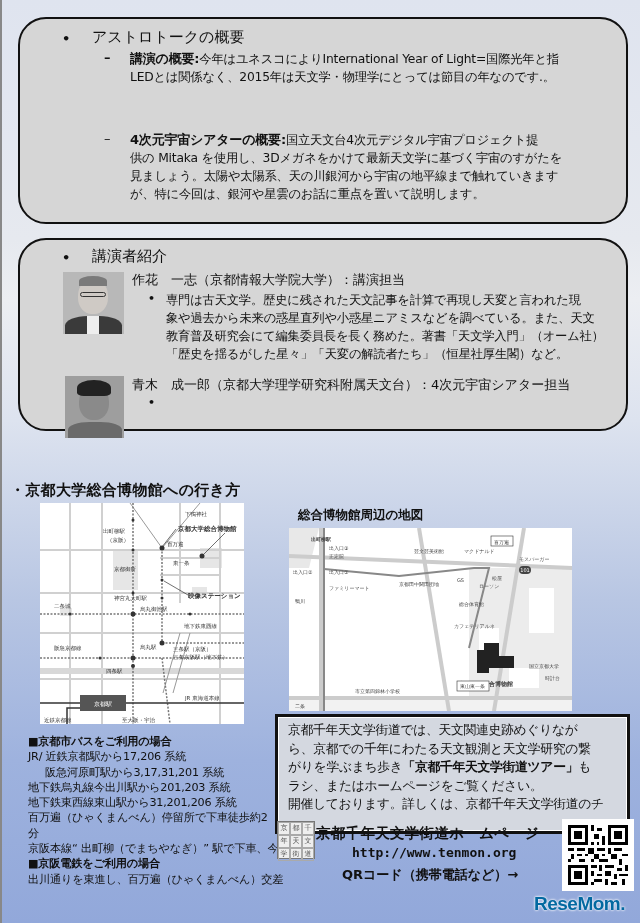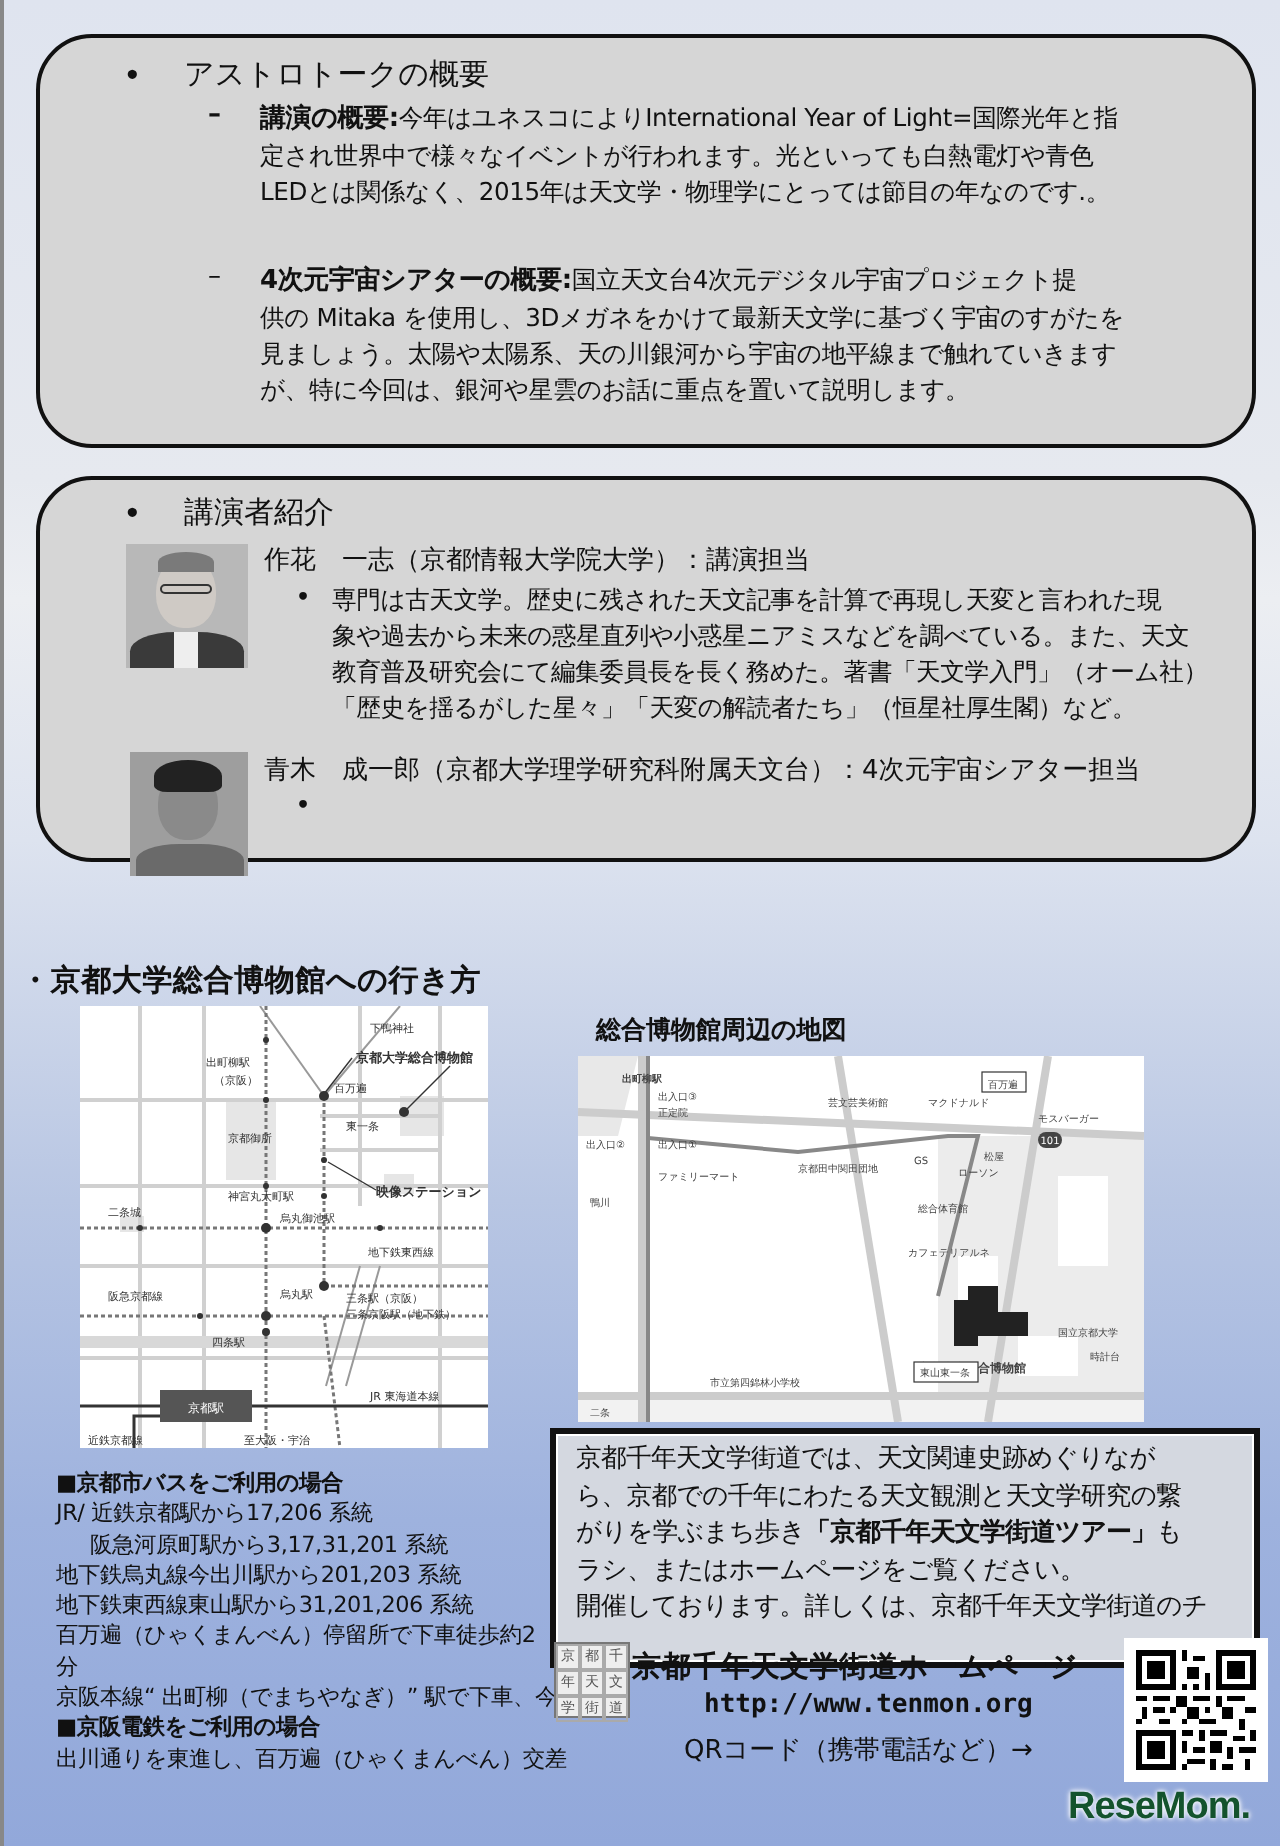--- a/index.html
+++ b/index.html
@@ -75,7 +75,6 @@
   <span class="dash" style="left:84px; top:31px;">–</span>
   <div class="para" style="left:110px; top:31px; width:500px;">
     <div><b>講演の概要</b><b>:</b><span>今年はユネスコによりInternational Year of Light=国際光年と指</span></div>
-    <div>定され世界中で様々なイベントが行われます。光といっても白熱電灯や青色</div>
     <div>LEDとは関係なく、2015年は天文学・物理学にとっては節目の年なのです.。</div>
   </div>
 

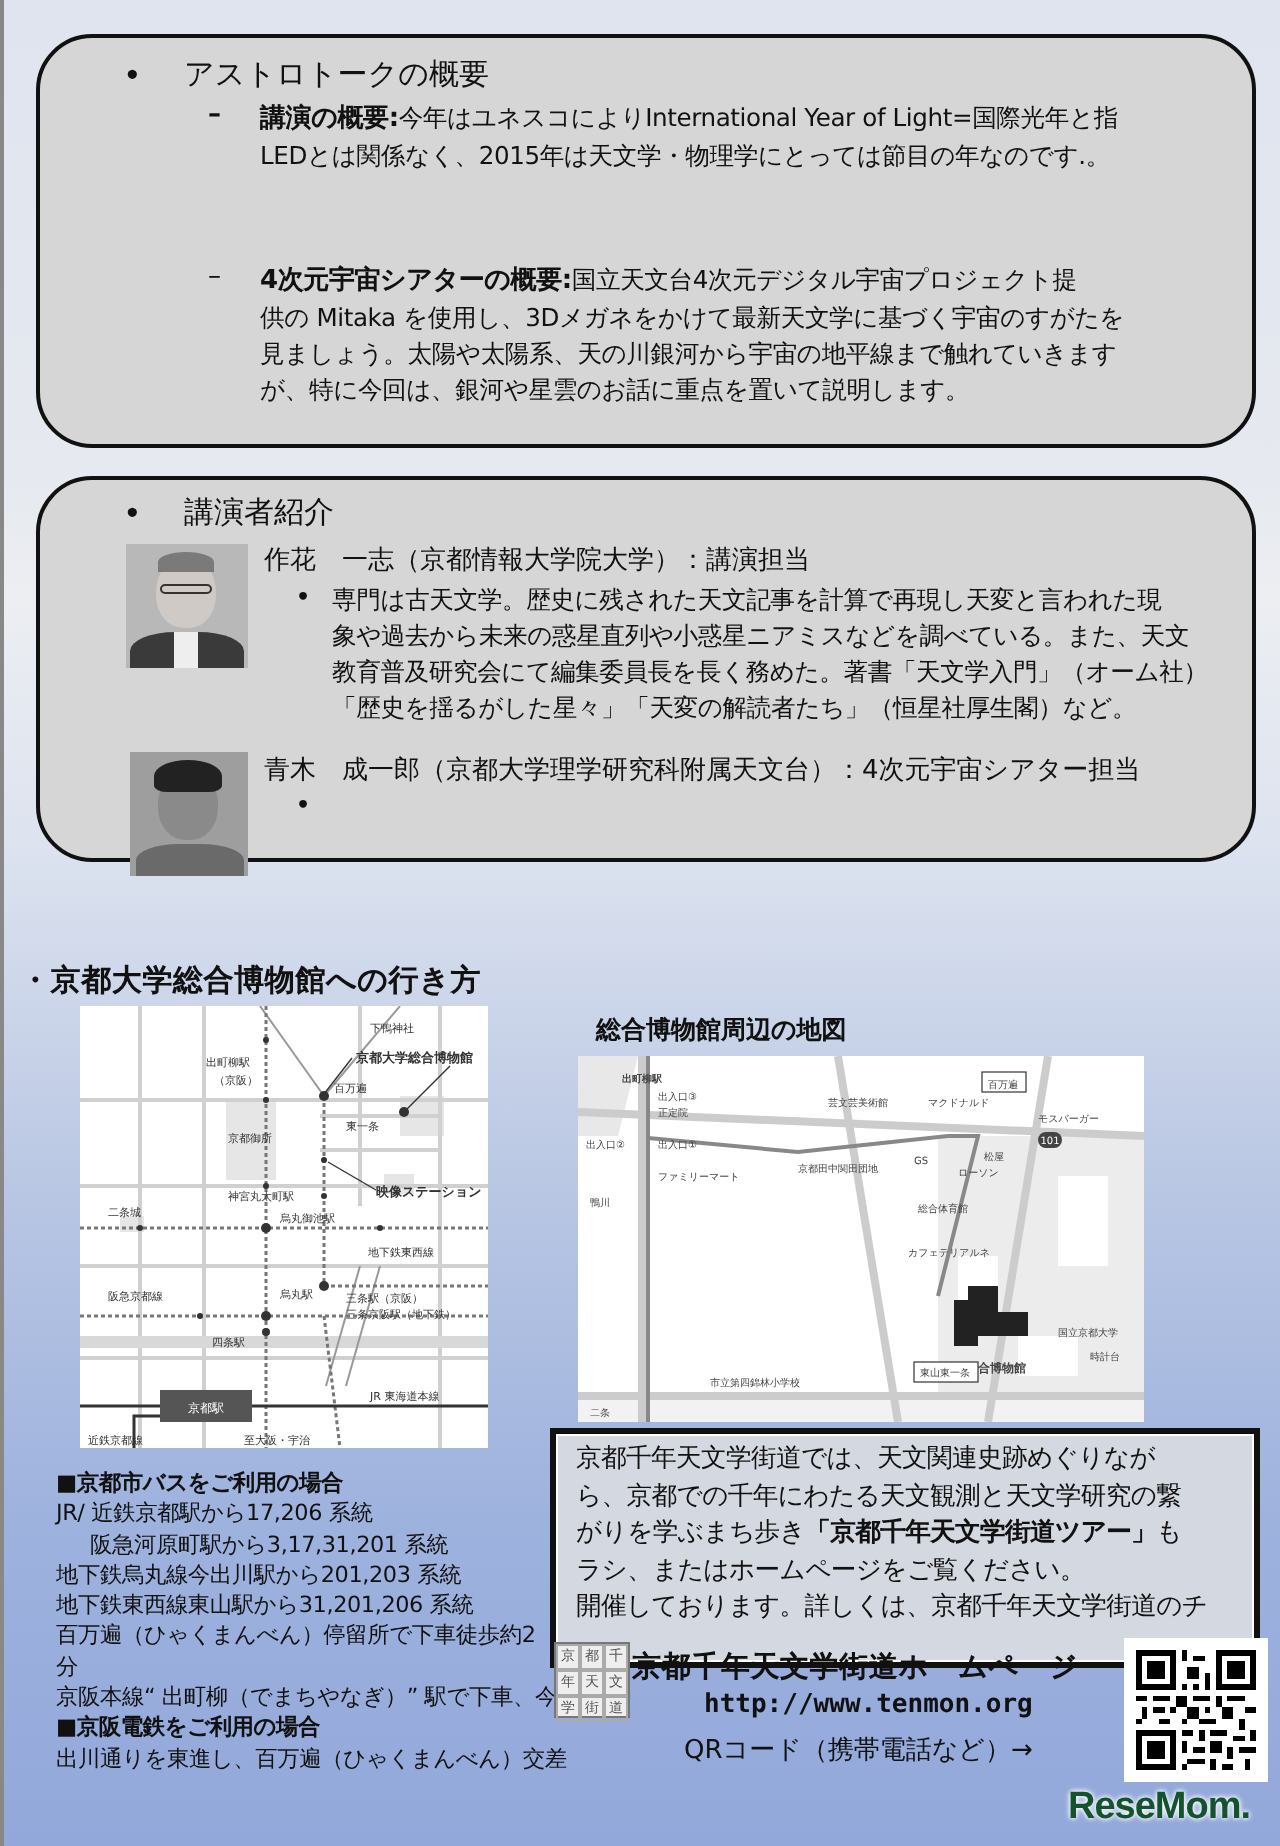--- a/index.html
+++ b/index.html
@@ -56,7 +56,7 @@
 
   .hp-title { position: absolute; left: 316px; top: 824px; font-size: 14.5px; font-weight: bold; letter-spacing: 0.3px; }
   .hp-url { position: absolute; left: 352px; top: 845px; font-size: 13px; font-weight: bold; font-family: "DejaVu Sans Mono", monospace; }
-  .hp-qr { position: absolute; left: 342px; top: 866px; font-size: 13px; font-weight: normal; }
+  .hp-qr { position: absolute; left: 342px; top: 866px; font-size: 13px; font-weight: bold; }
 
   .qr { position: absolute; left: 562px; top: 819px; width: 72px; height: 72px; background: #fff; padding: 6px; }
   .qr svg { width: 60px; height: 60px; display: block; }

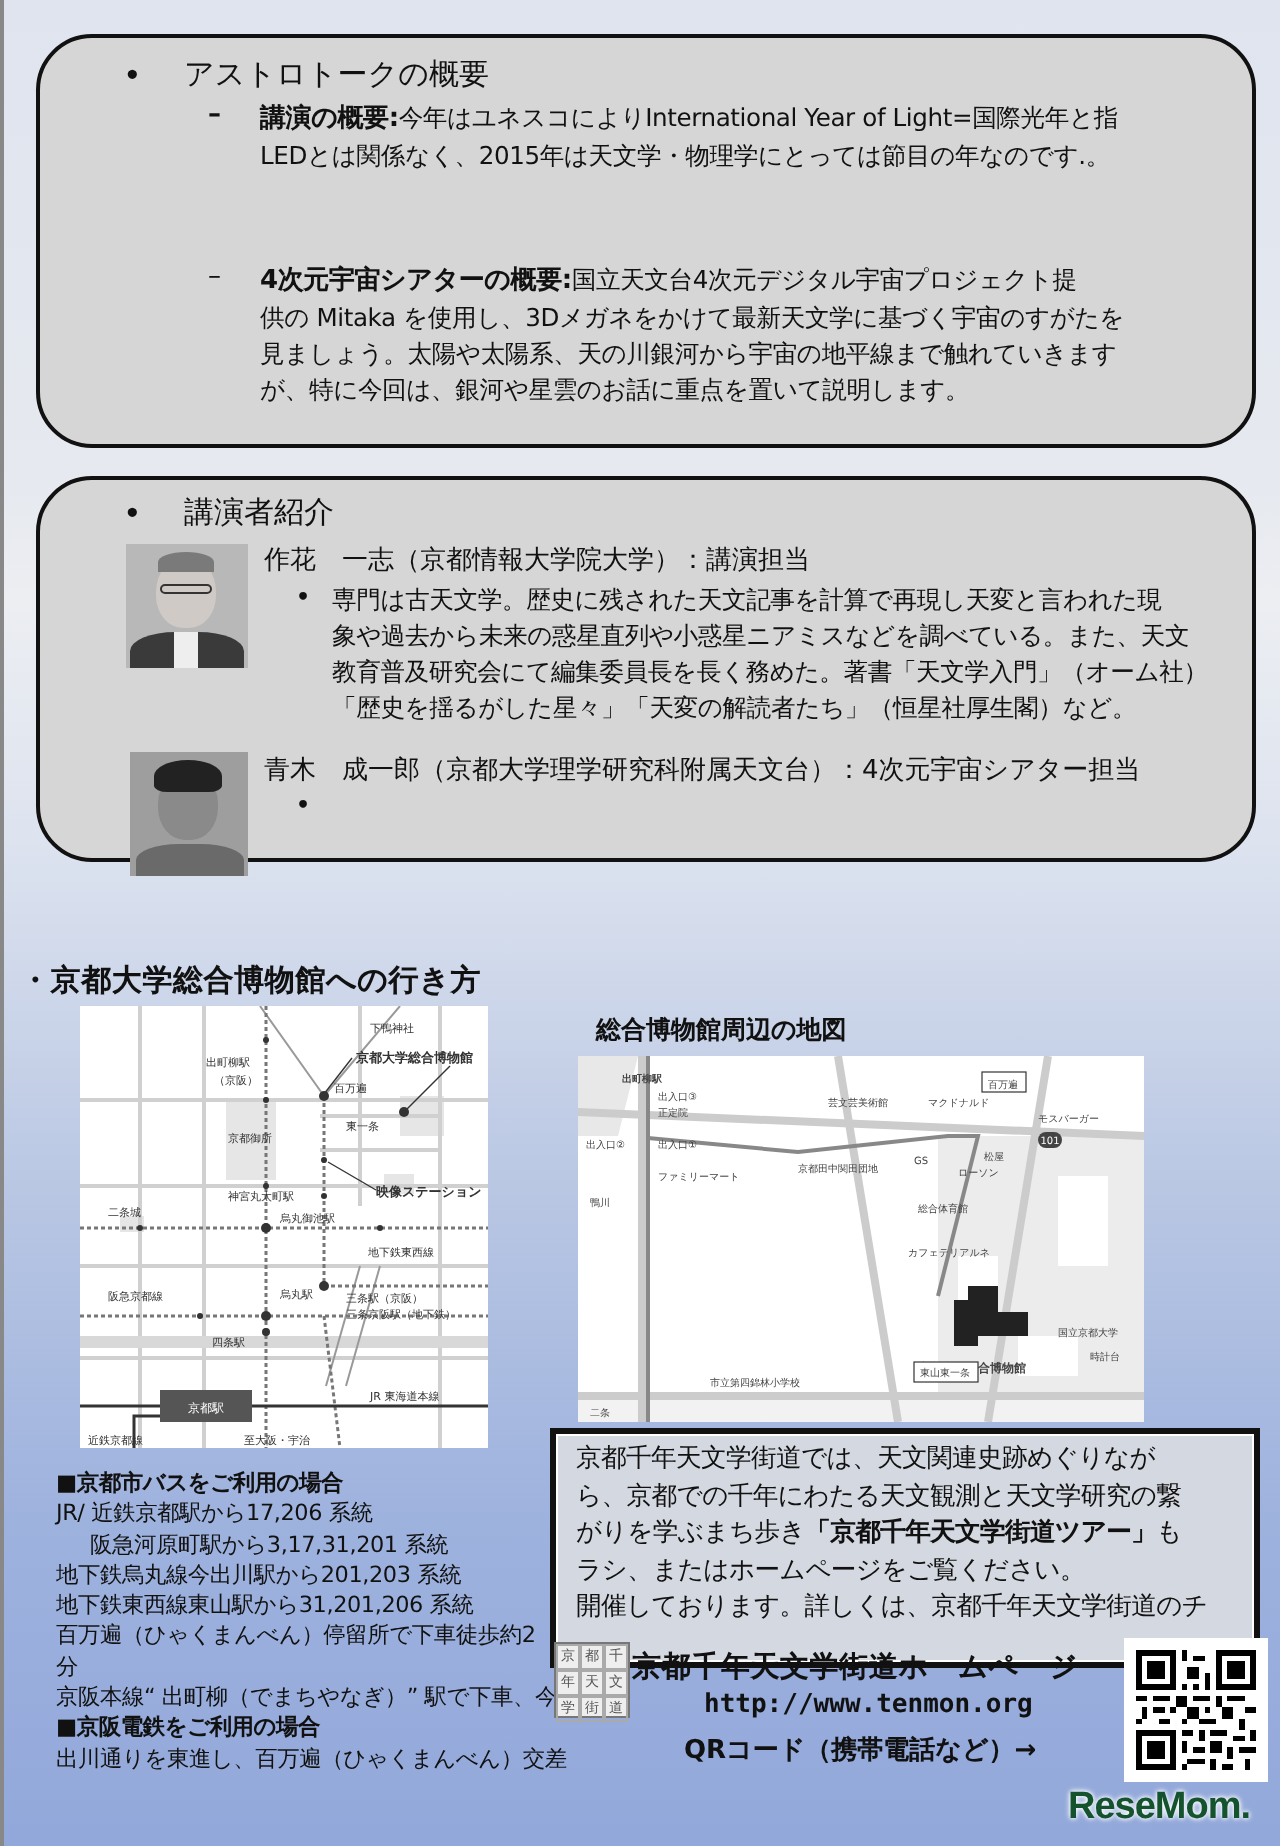--- a/index.html
+++ b/index.html
@@ -61,7 +61,7 @@
   .qr { position: absolute; left: 562px; top: 819px; width: 72px; height: 72px; background: #fff; padding: 6px; }
   .qr svg { width: 60px; height: 60px; display: block; }
 
-  .resemom { position: absolute; left: 534px; top: 893px; font-size: 19px; font-weight: bold; color: #14532d; font-family: "Liberation Sans", sans-serif; letter-spacing: -0.5px; text-shadow: 0 0 2px #fff, 0 0 3px #fff; }
+  .resemom { position: absolute; left: 534px; top: 893px; font-size: 19px; font-weight: bold; color: #0369a1; font-family: "Liberation Sans", sans-serif; letter-spacing: -0.5px; text-shadow: 0 0 2px #fff, 0 0 3px #fff; }
 </style>
 </head>
 <body>

